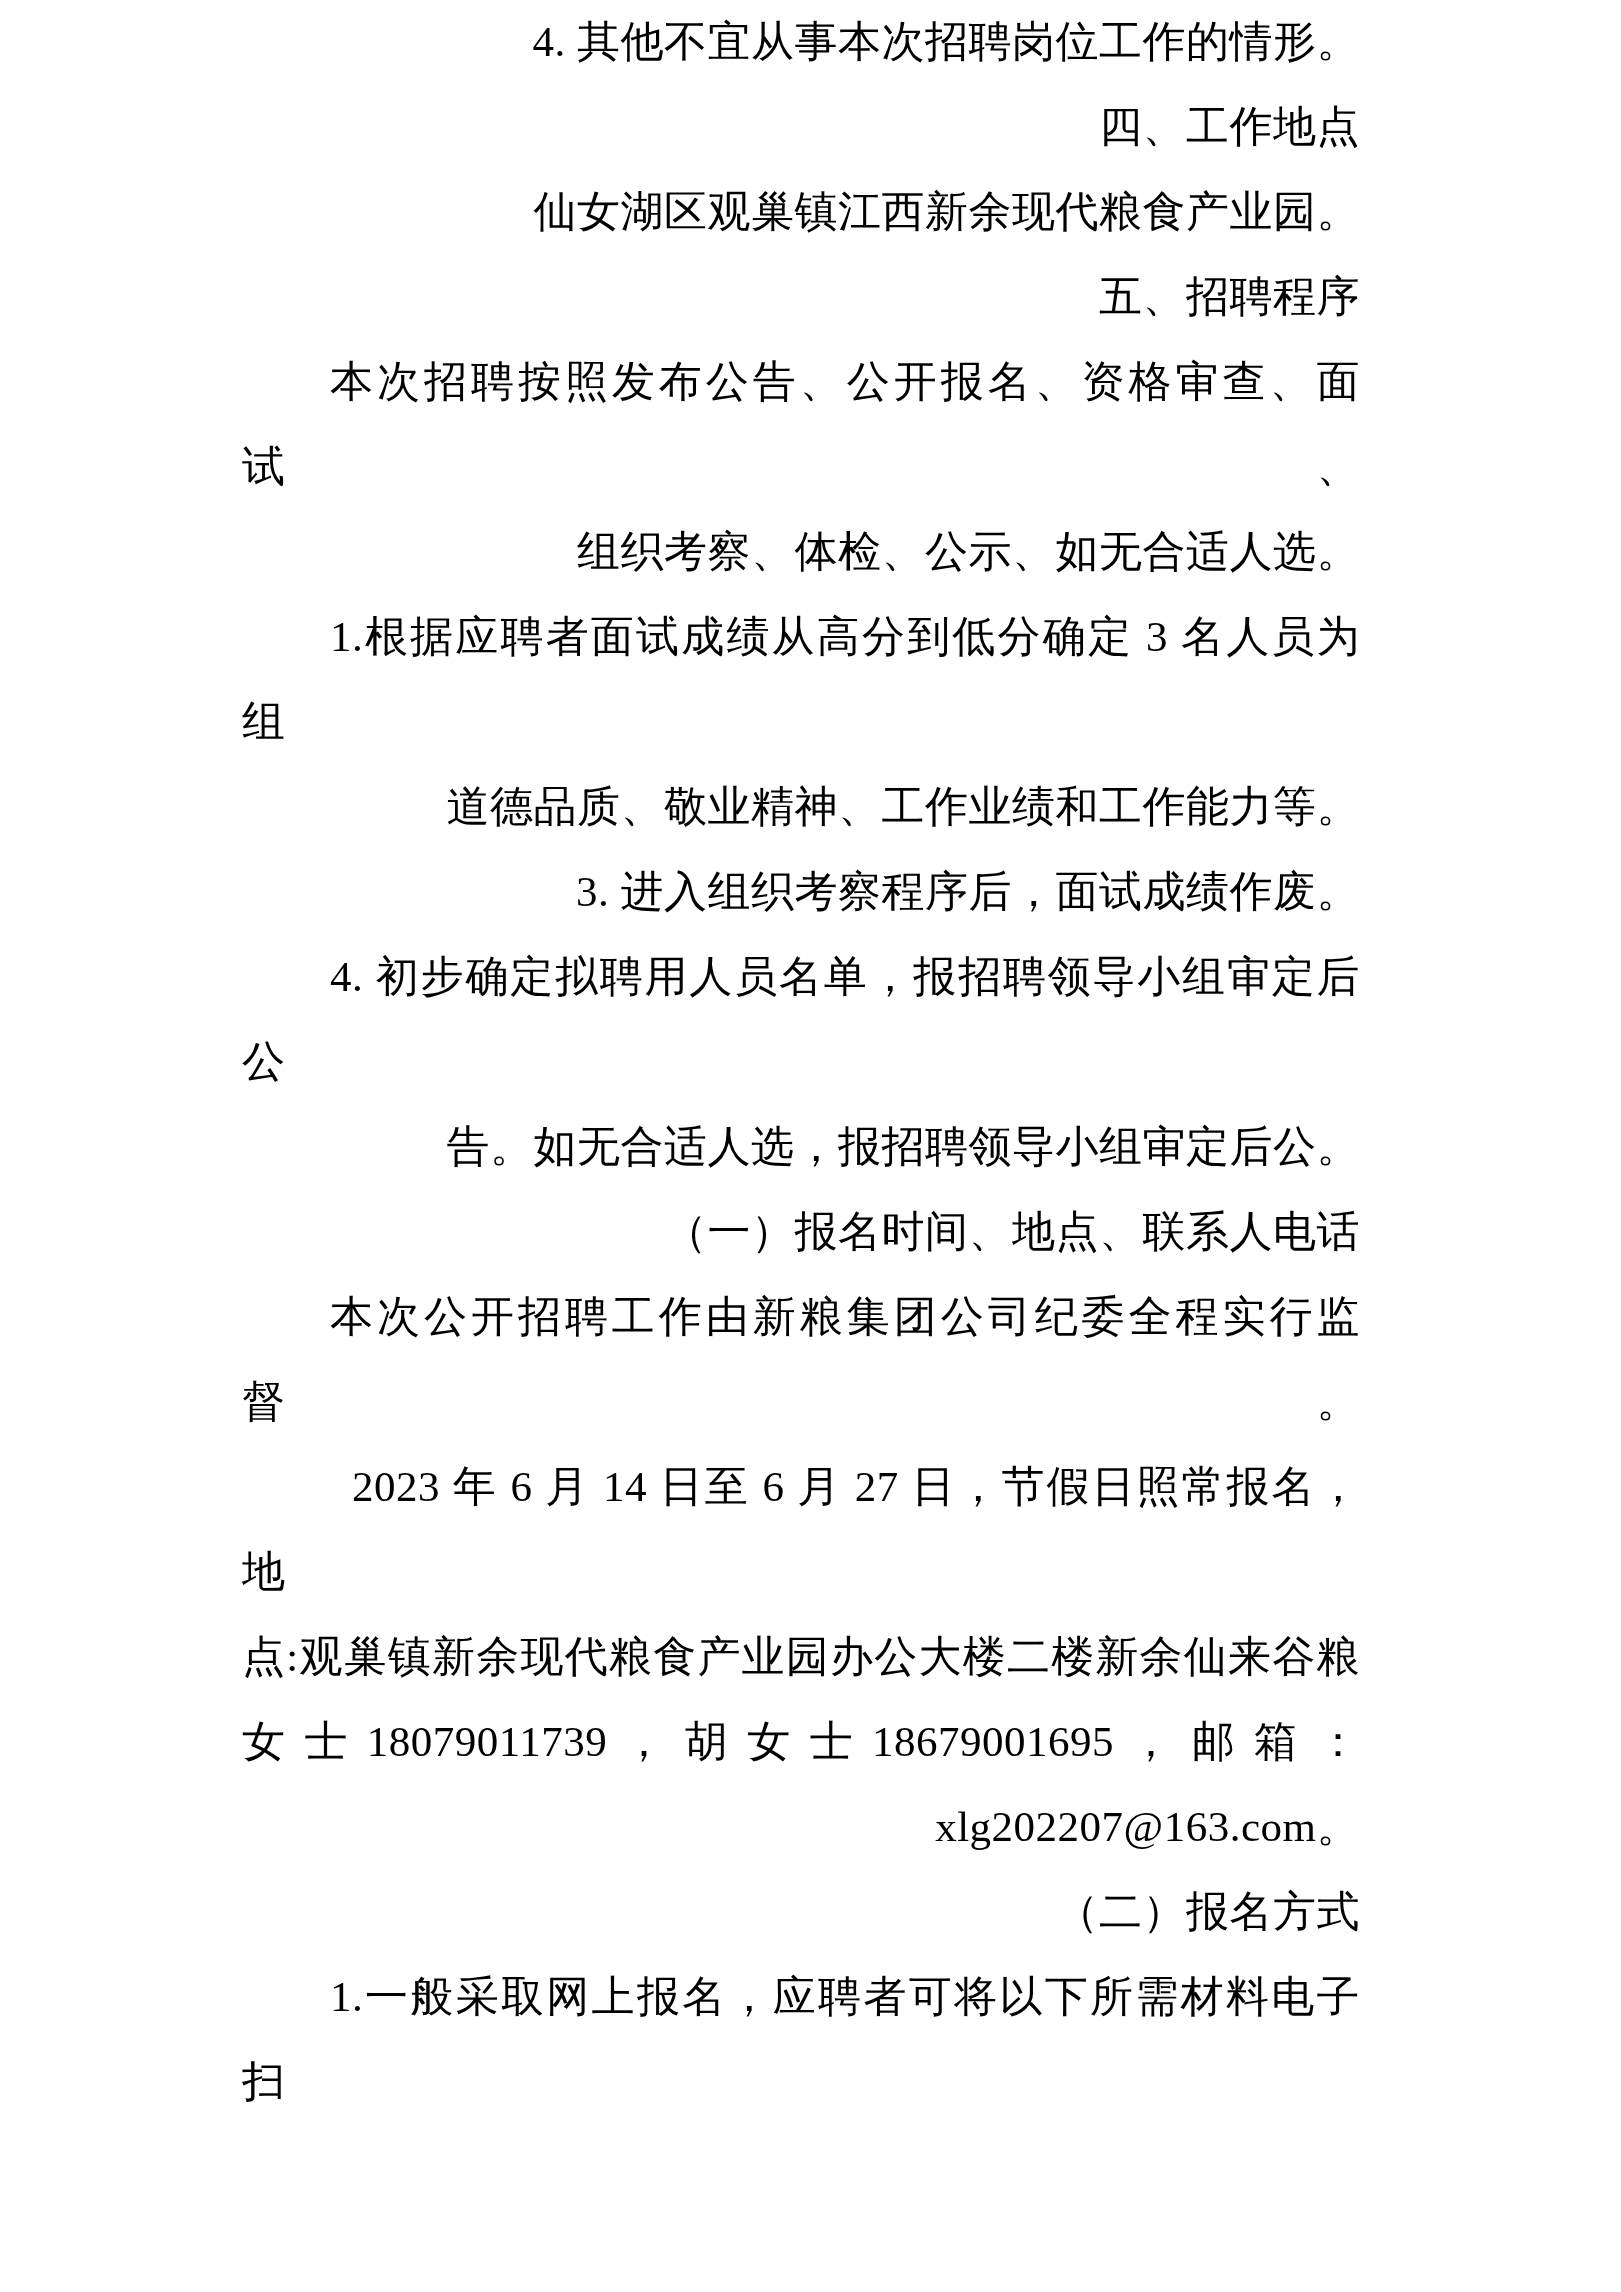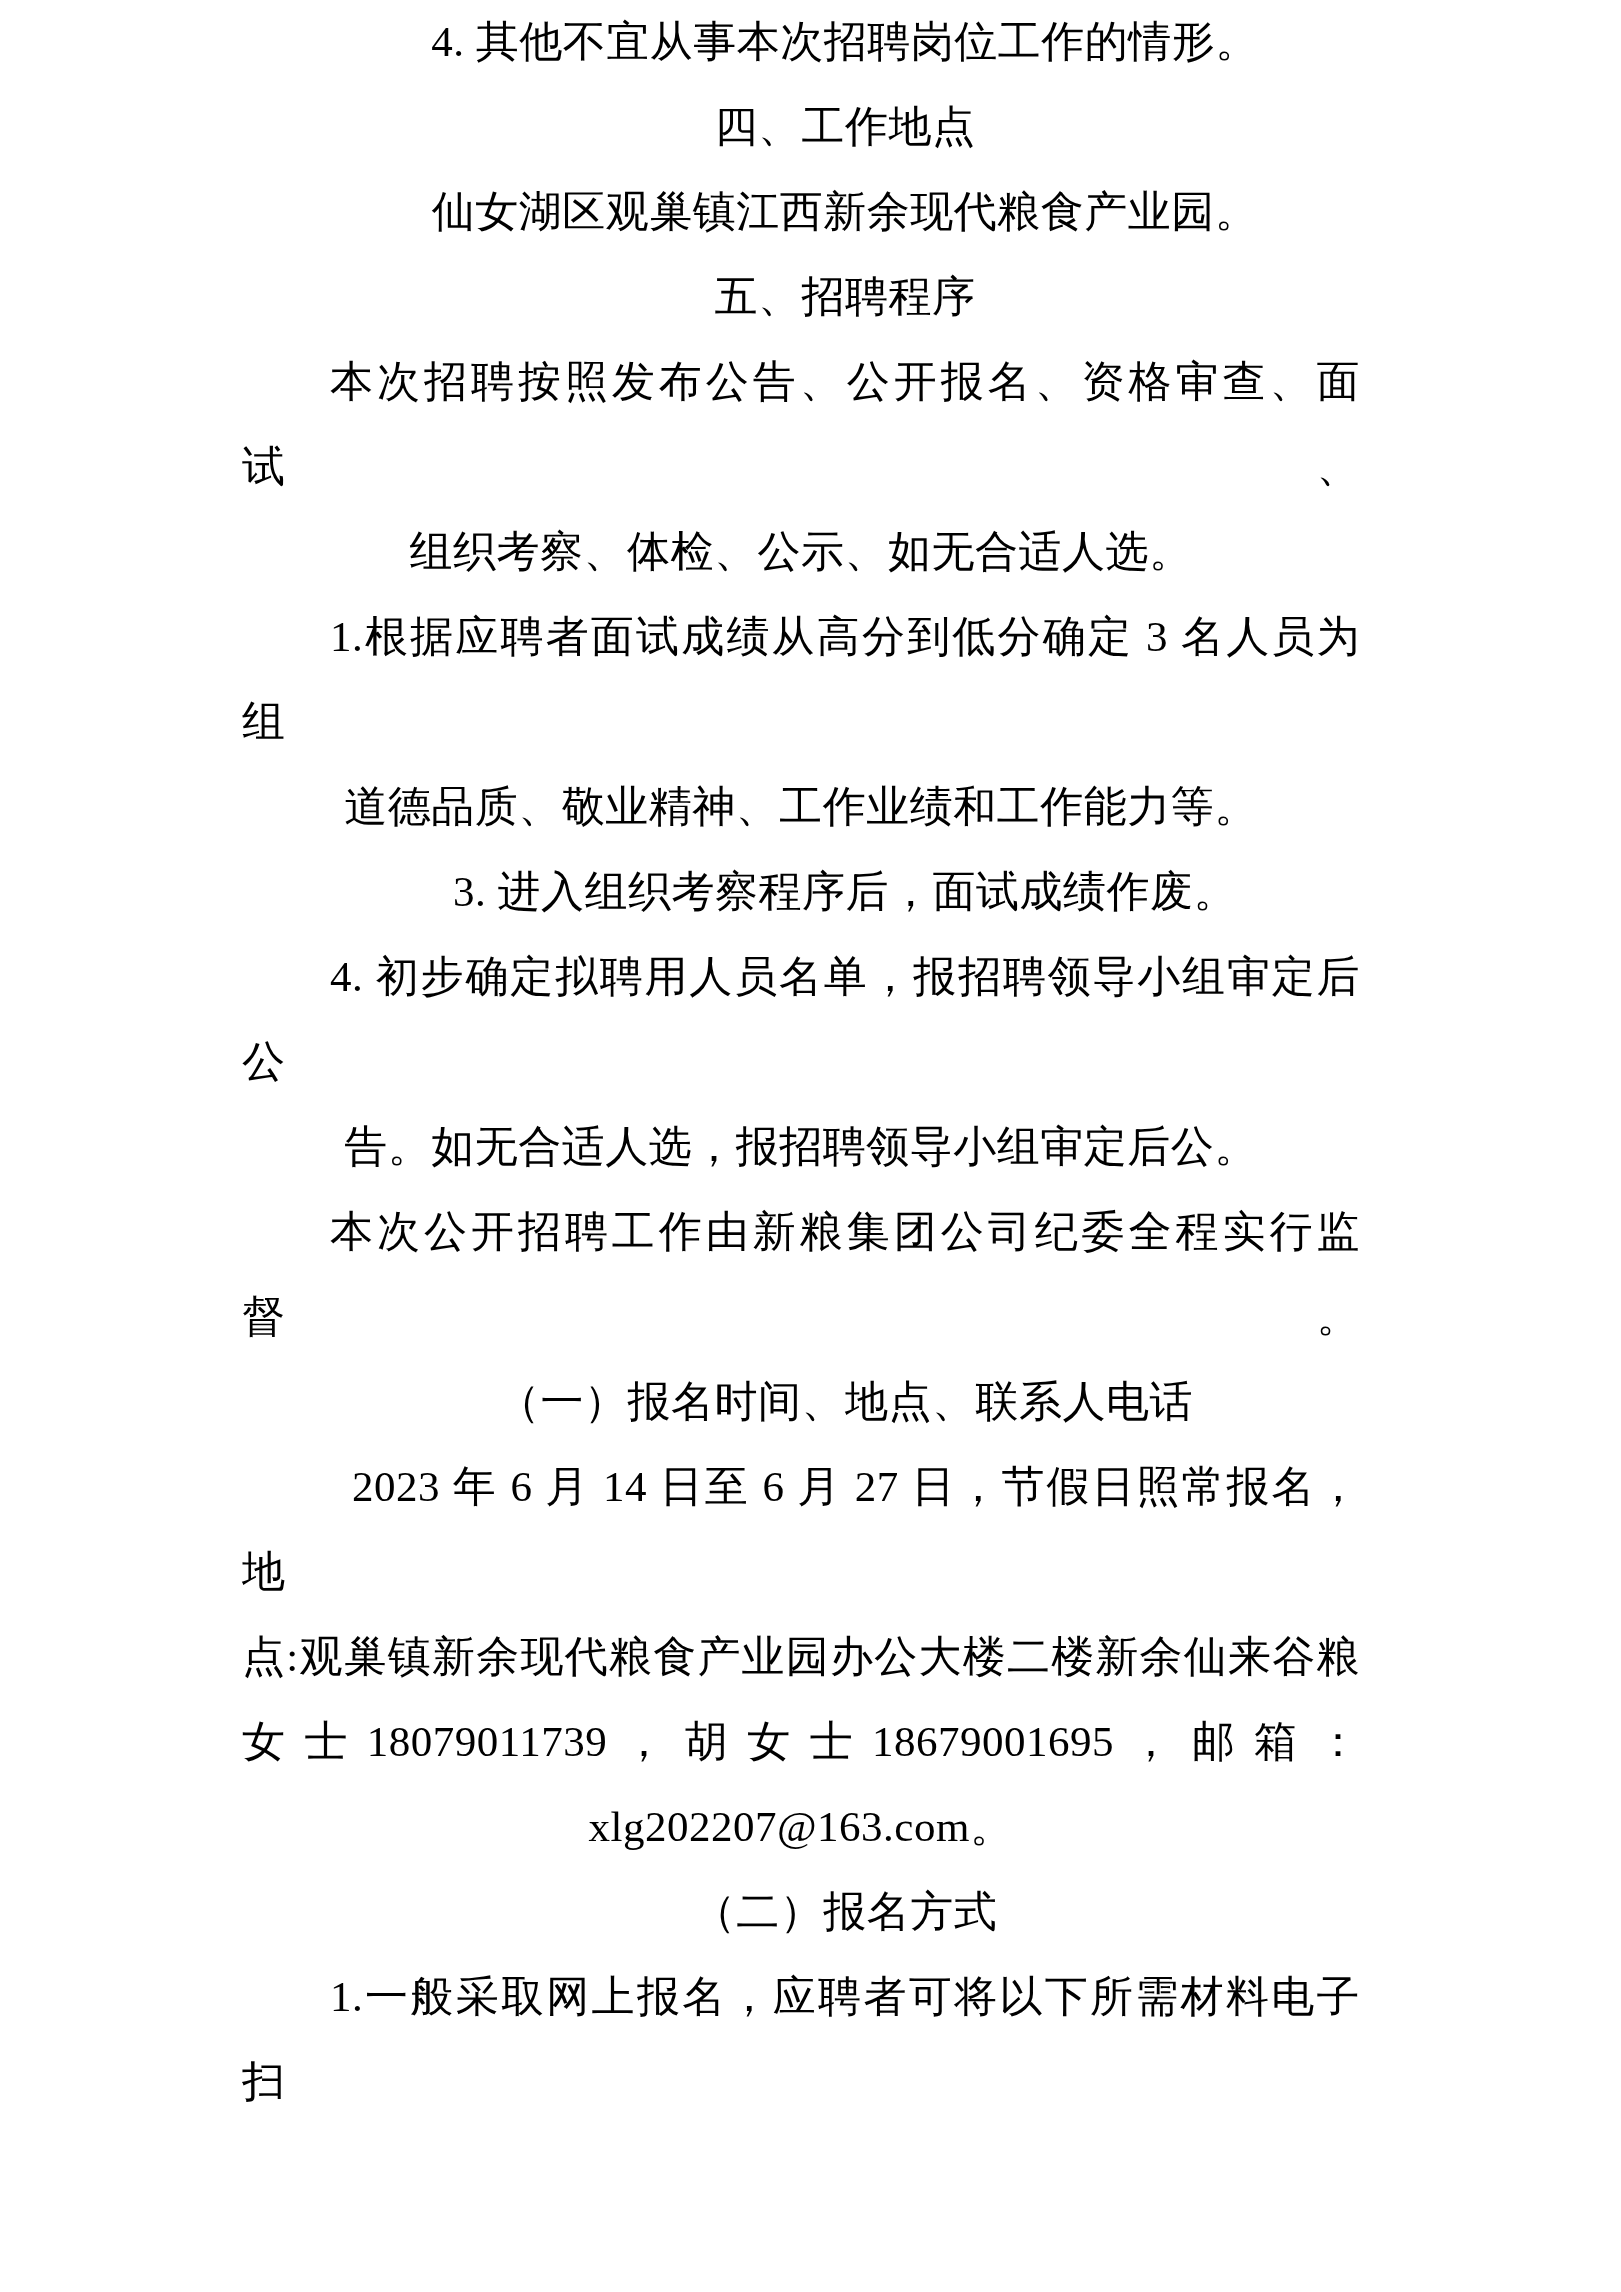--- a/index.html
+++ b/index.html
@@ -26,7 +26,7 @@
     font-size: 43px;
     line-height: 85px;
     letter-spacing: 0.5px;
-    text-align: center;
+    text-align: right;
     min-height: 85px;
   }
   

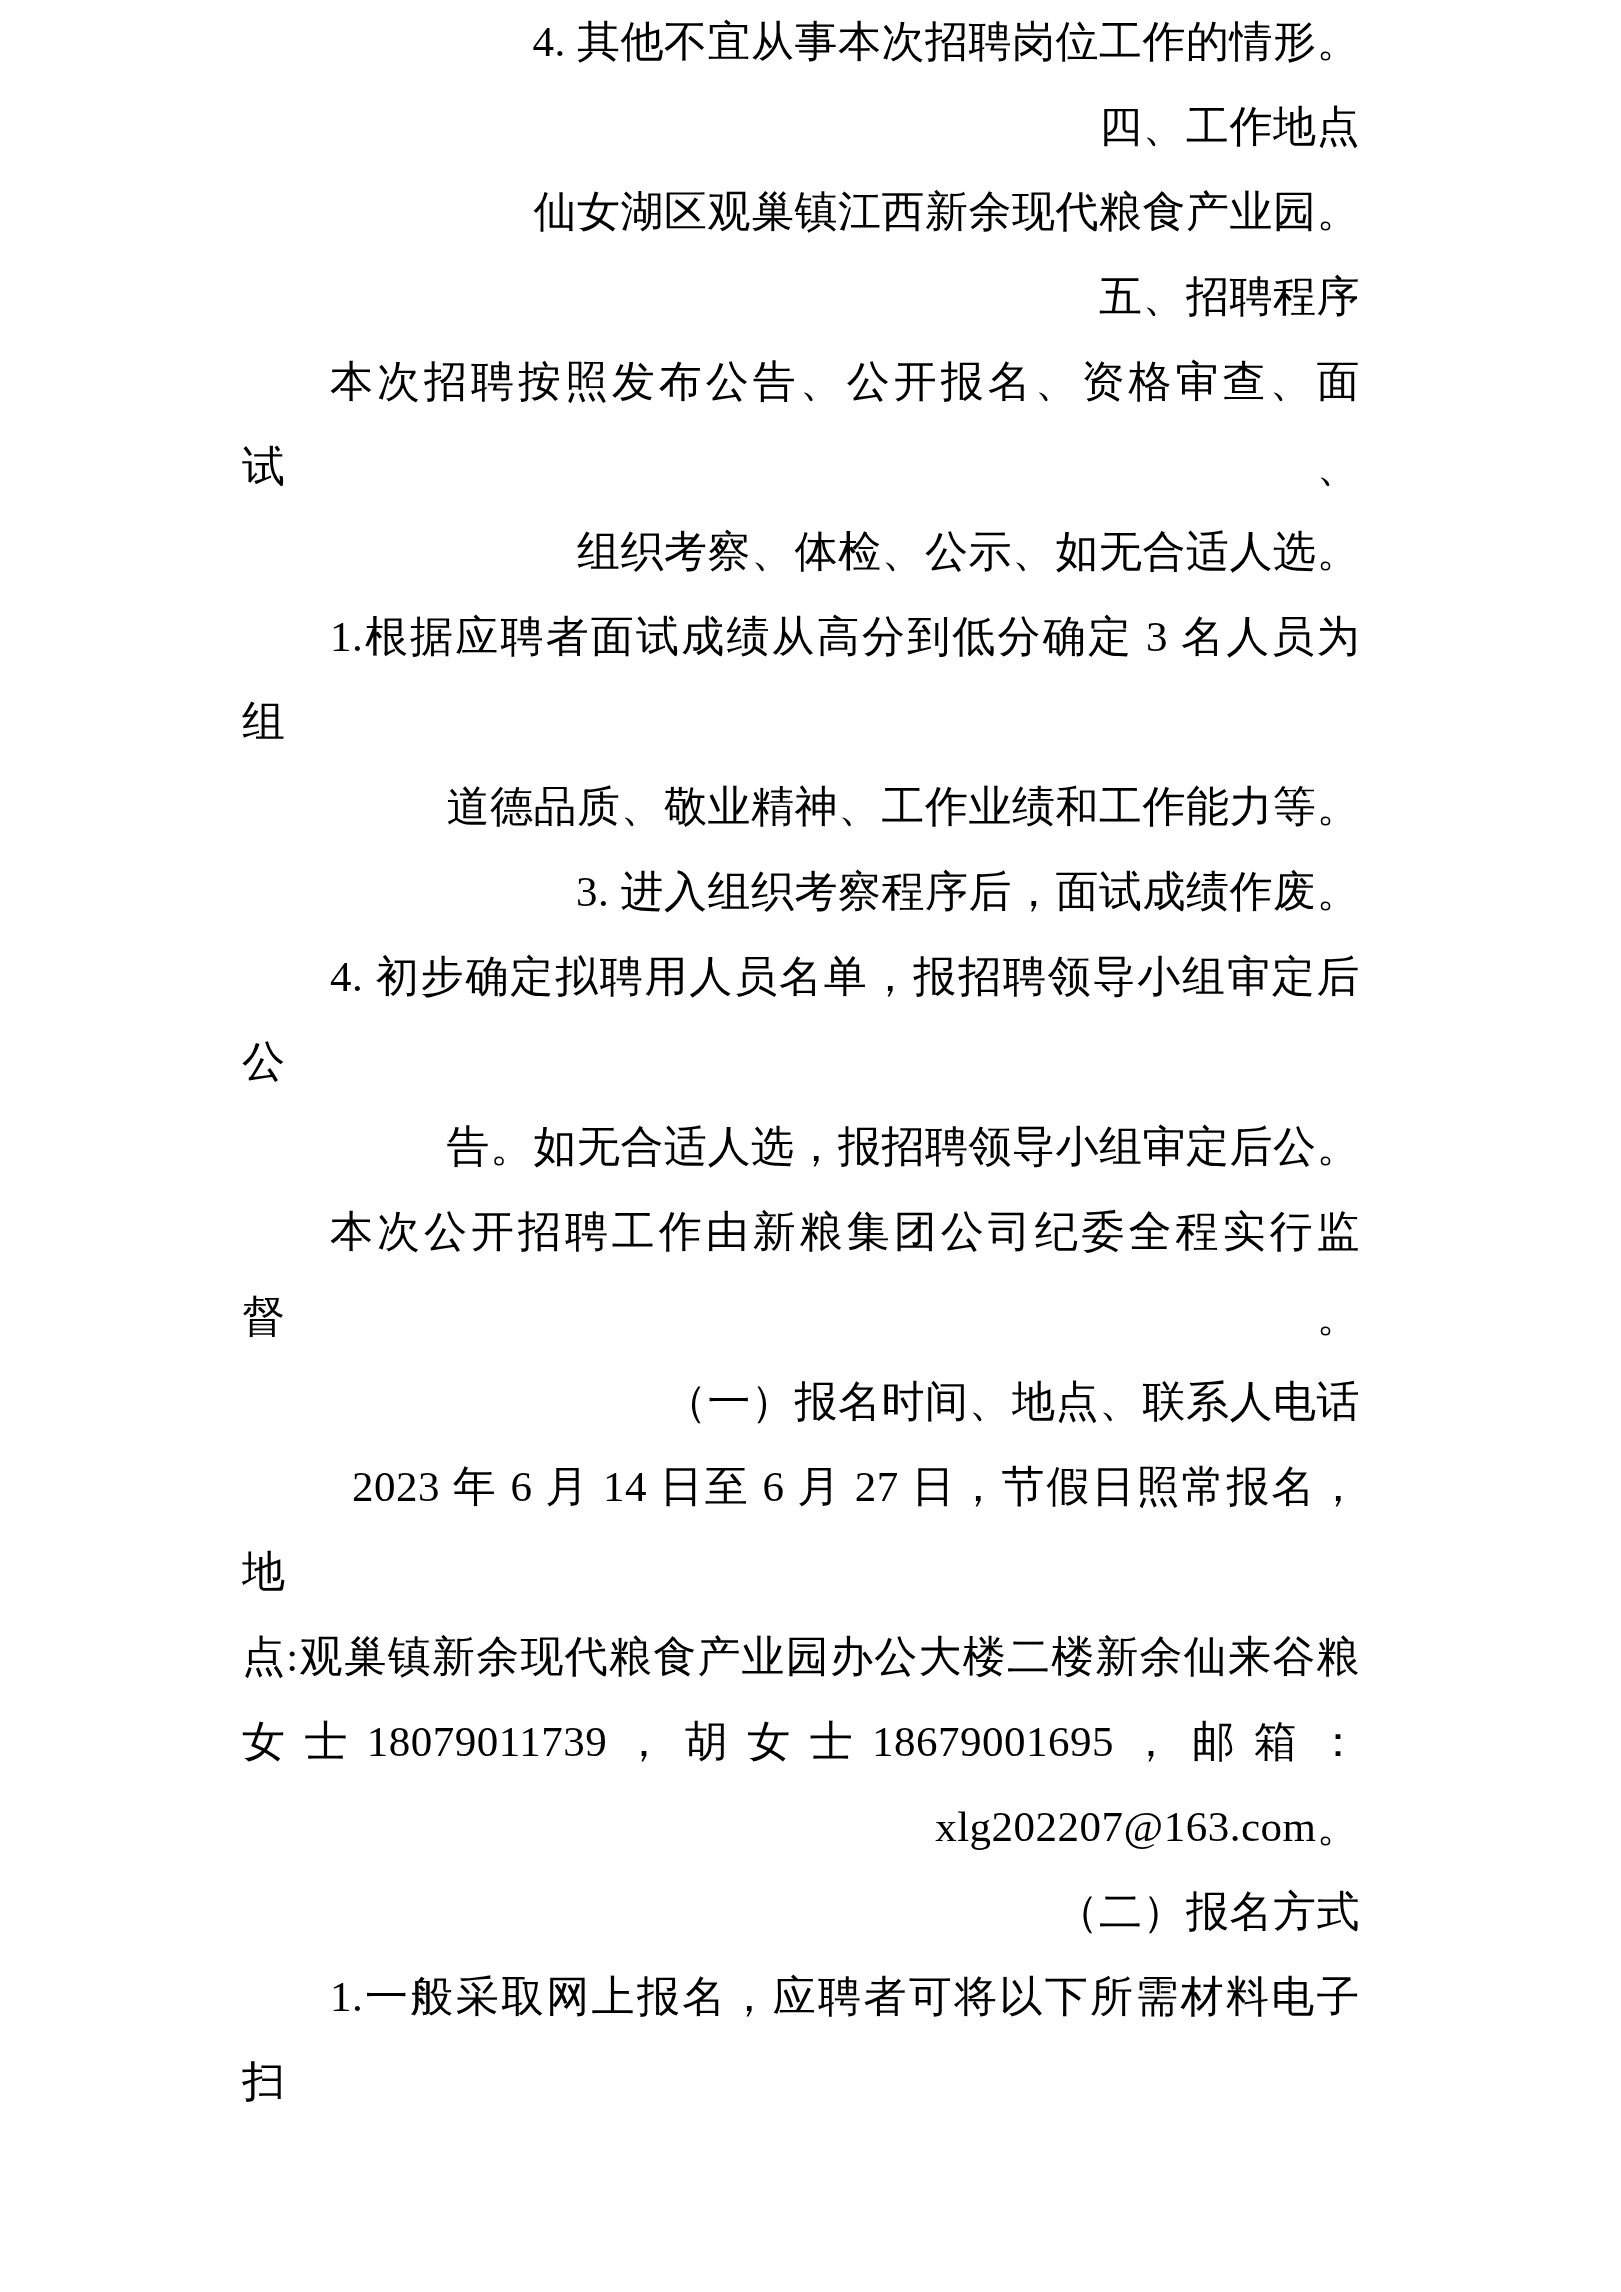--- a/index.html
+++ b/index.html
@@ -56,8 +56,8 @@
     <div class="line ind">3. 进入组织考察程序后，面试成绩作废。</div>
     <div class="line ind fill">4. 初步确定拟聘用人员名单，报招聘领导小组审定后公</div>
     <div class="line">告。如无合适人选，报招聘领导小组审定后公。</div>
+    <div class="line ind">（一）报名时间、地点、联系人电话</div>
     <div class="line ind fill">本次公开招聘工作由新粮集团公司纪委全程实行监督。</div>
-    <div class="line ind">（一）报名时间、地点、联系人电话</div>
     <div class="line ind2 fill">2023 年 6 月 14 日至 6 月 27 日，节假日照常报名，地</div>
     <div class="line fill">点:观巢镇新余现代粮食产业园办公大楼二楼新余仙来谷粮</div>
     <div class="line fill">女 士 18079011739 ， 胡 女 士 18679001695 ， 邮 箱 ：</div>

